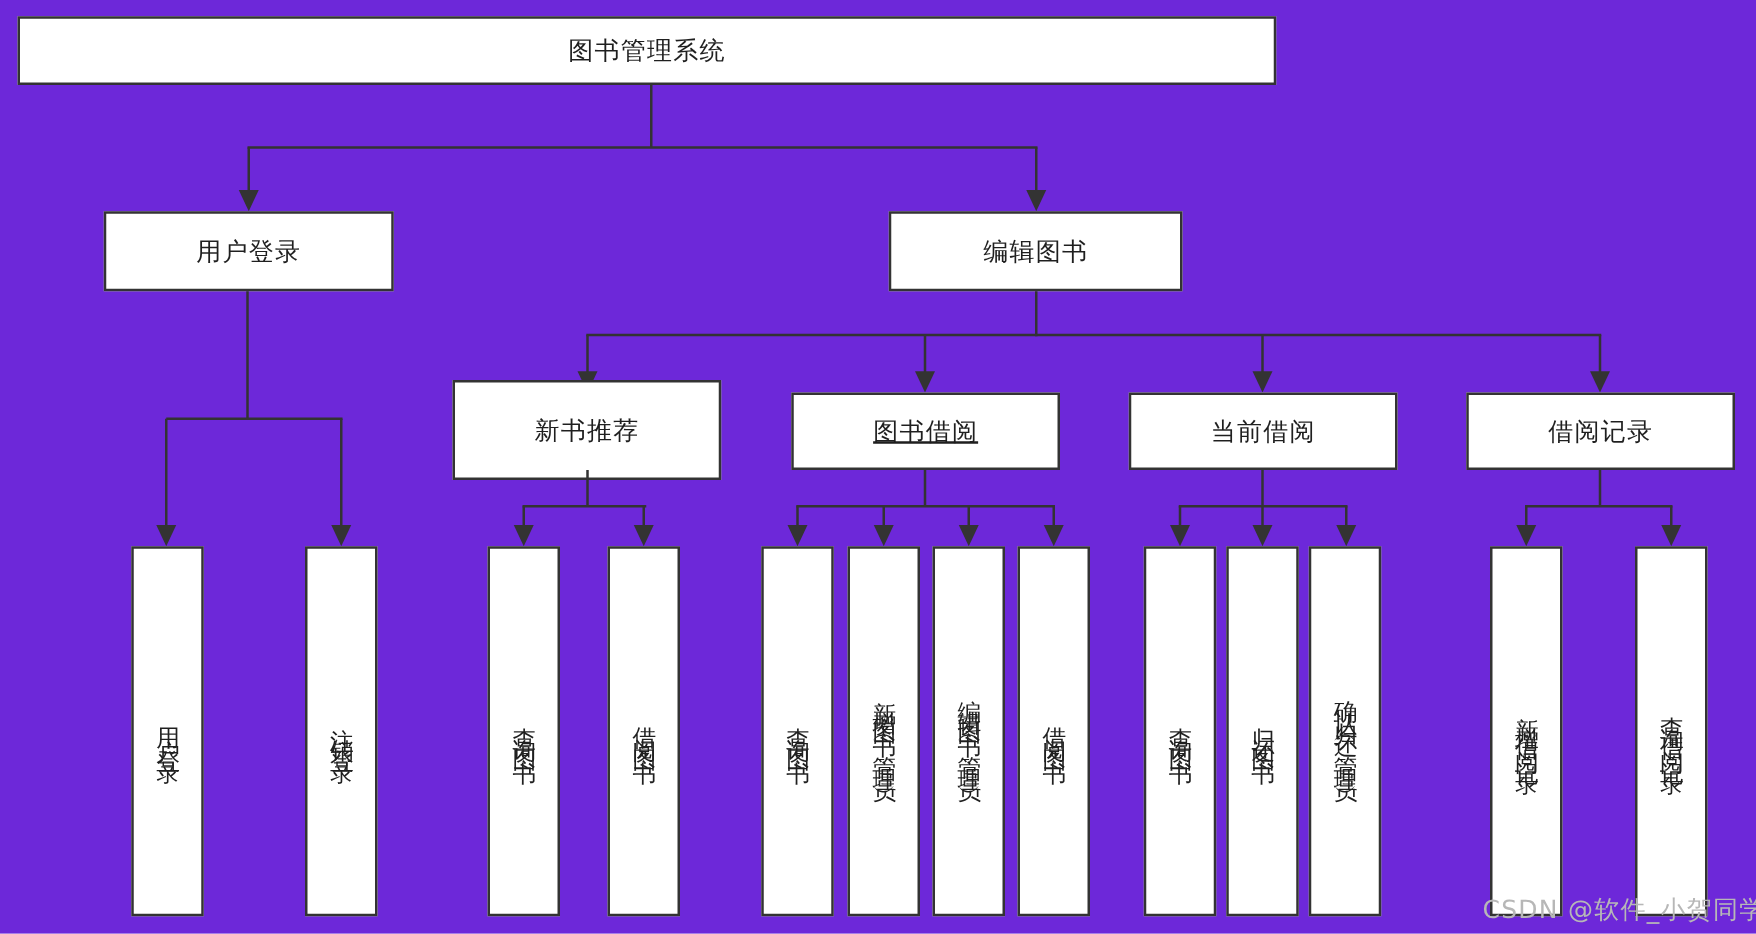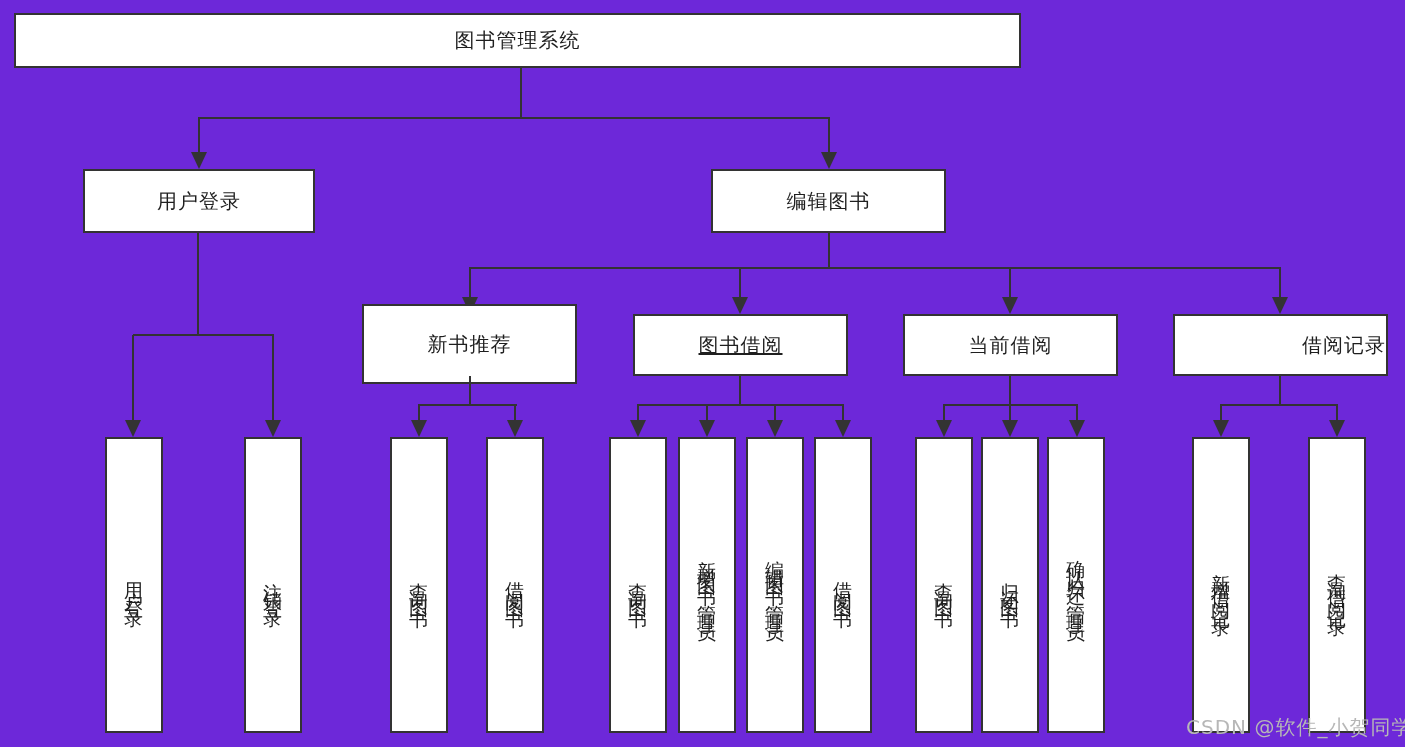--- a/index.html
+++ b/index.html
@@ -112,7 +112,7 @@
   <div class="box" style="left:903px;top:314px;width:215px;height:62px;">
     <span class="hlabel">当前借阅</span>
   </div>
-  <div class="box" style="left:1173px;top:314px;width:215px;height:62px;justify-content:flex-end;">
+  <div class="box" style="left:1173px;top:314px;width:215px;height:62px;">
     <span class="hlabel">借阅记录</span>
   </div>
 

